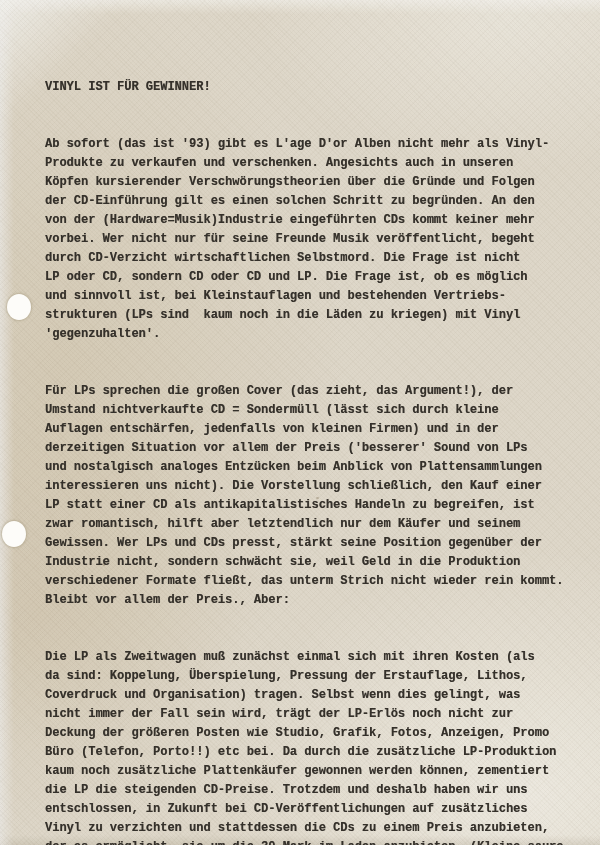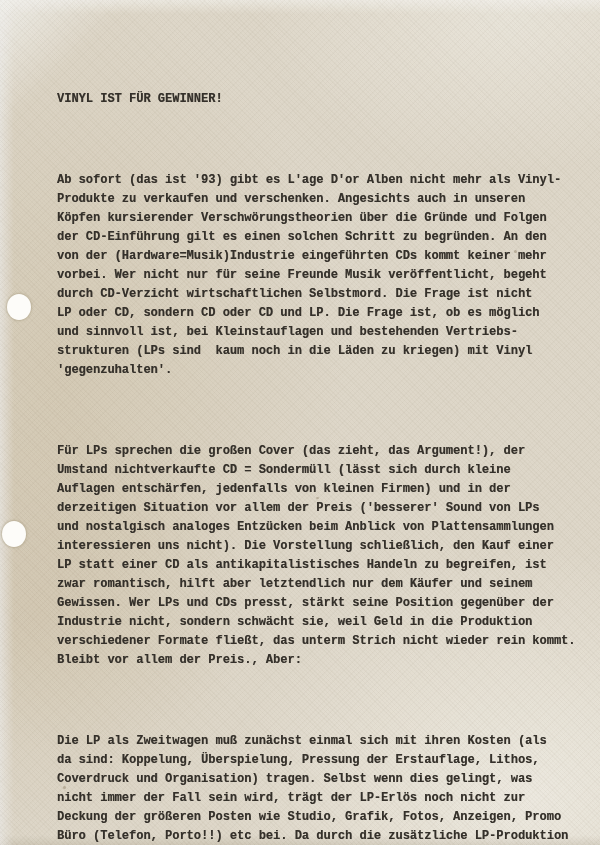--- a/index.html
+++ b/index.html
@@ -70,7 +70,7 @@
     text-shadow: 0.3px 0.3px 0.4px rgba(52,48,42,0.55);
     white-space: pre;
   }
-  .typewritten div { margin: 12px; padding: 0; }
+  .typewritten div { margin: 0; padding: 0; }
 </style>
 </head>
 <body>

